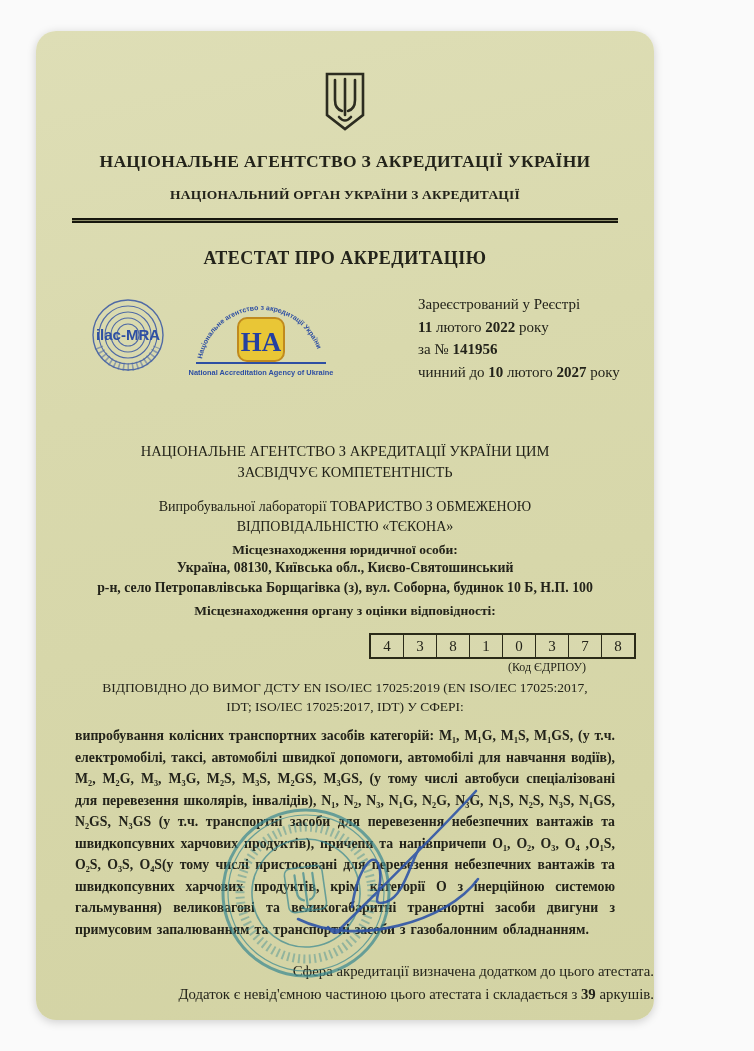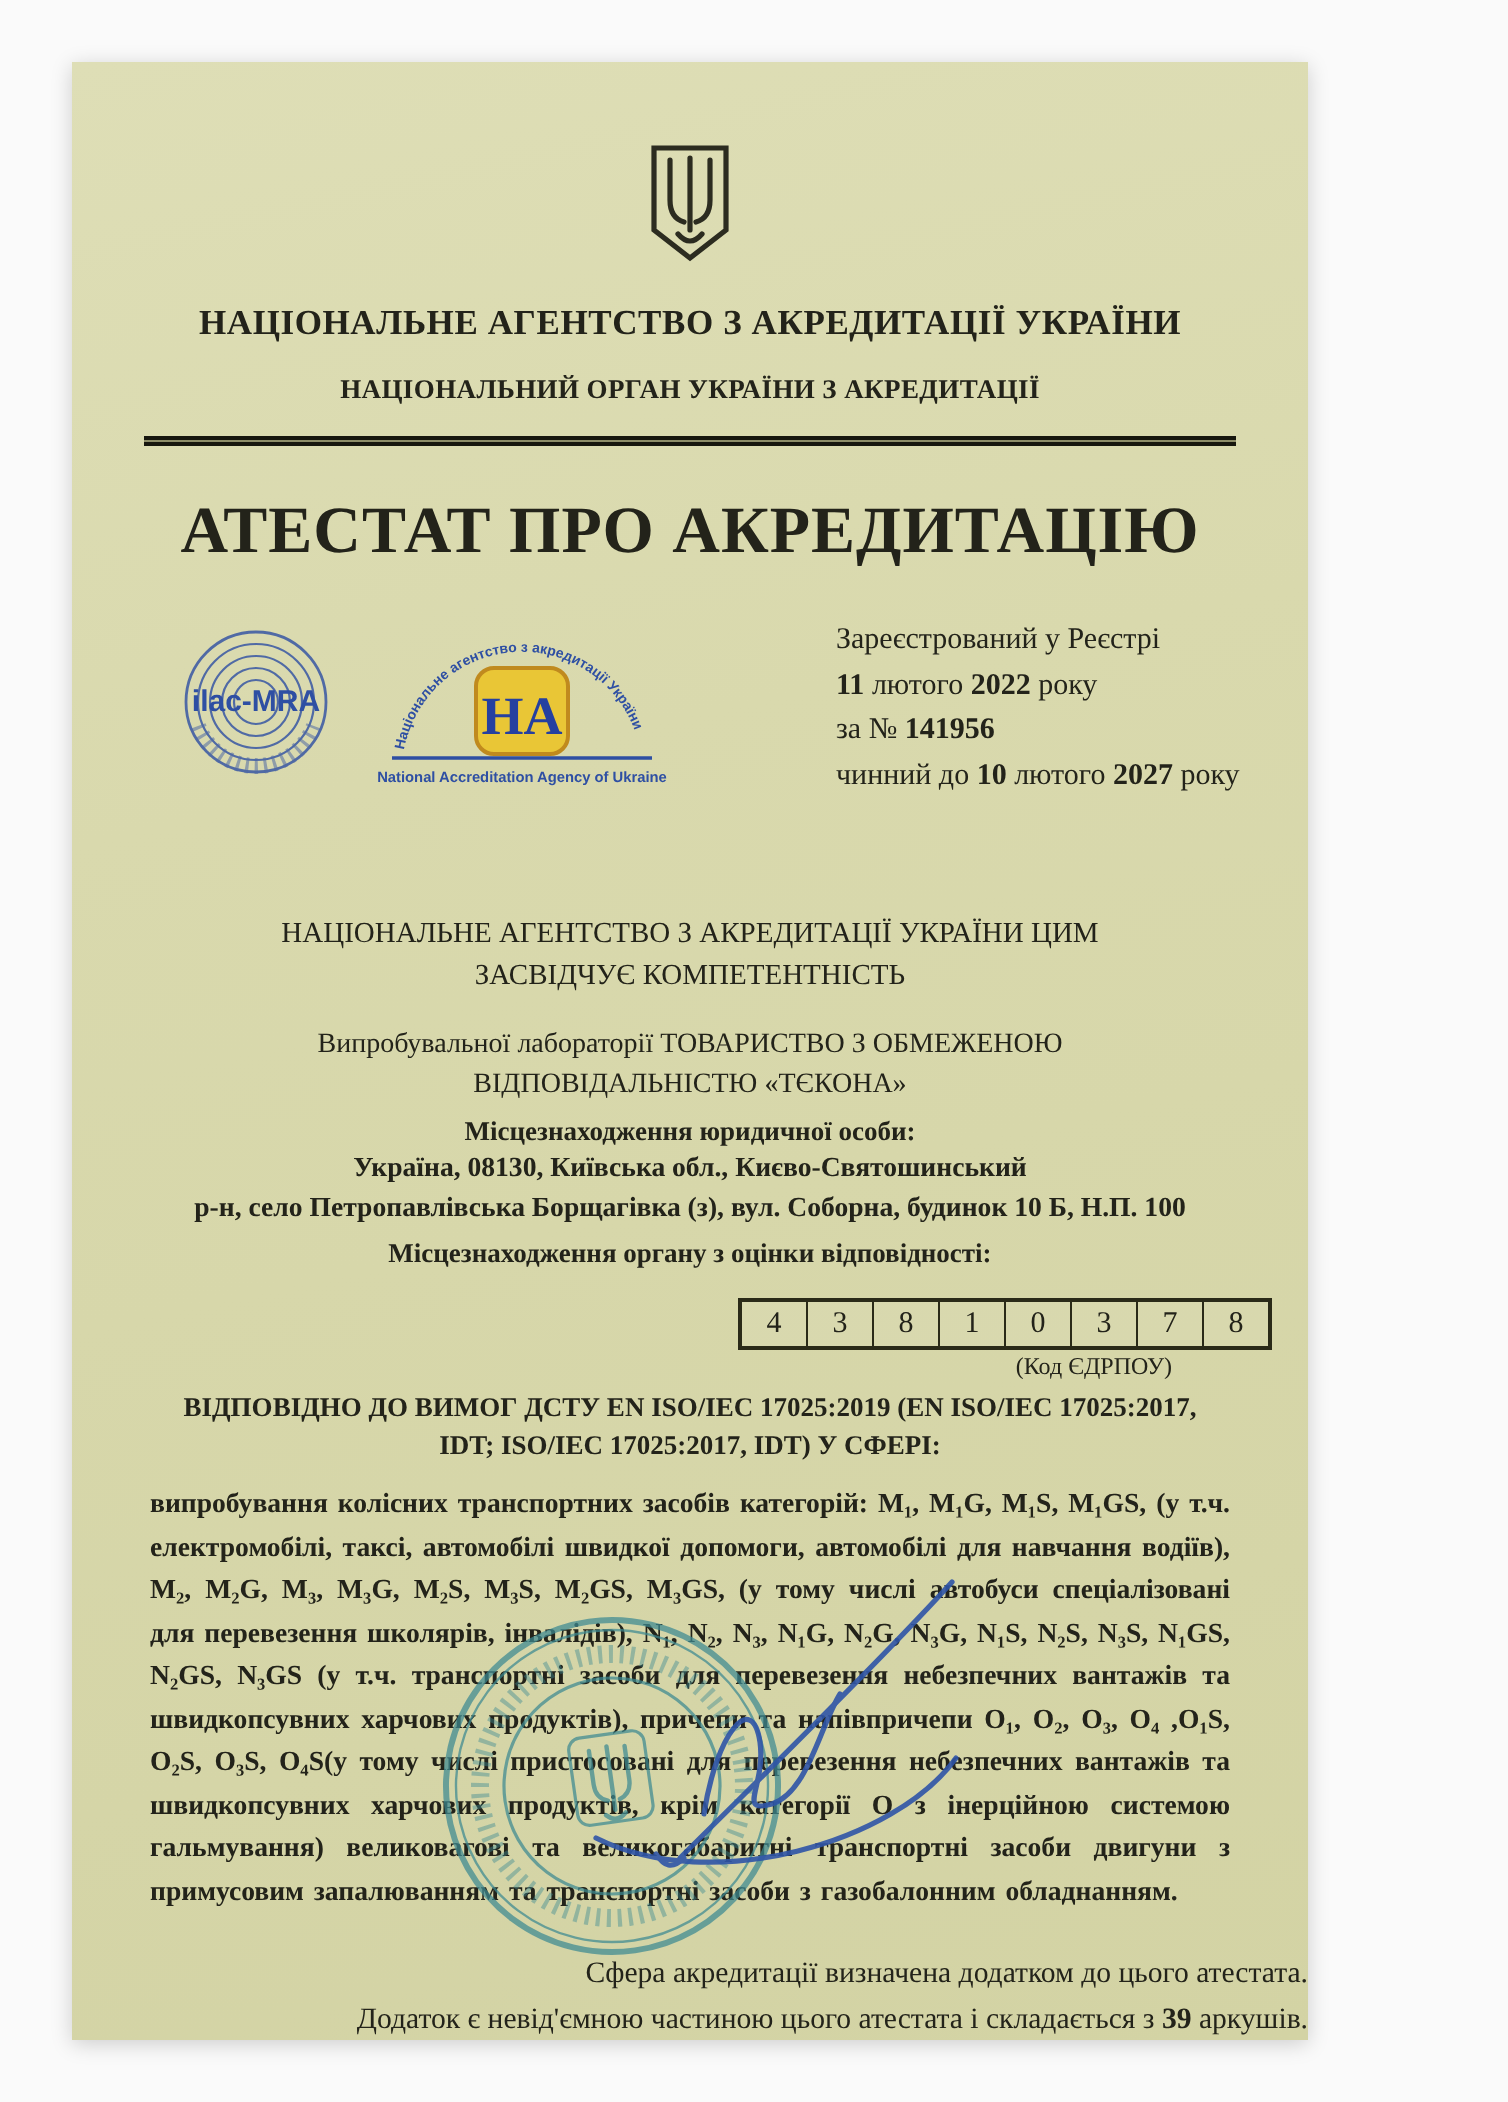--- a/index.html
+++ b/index.html
@@ -14,6 +14,7 @@
     position:absolute;left:36px;top:31px;width:618px;height:989px;
     background:linear-gradient(168deg,#dedeb6 0%,#d9d9ad 35%,#d3d3a4 100%);
     box-shadow:0 2px 10px rgba(0,0,0,.18);
+    border-radius:20px;
   }
   .center{text-align:center;}
   .emblem{display:block;margin:40px auto 0;}

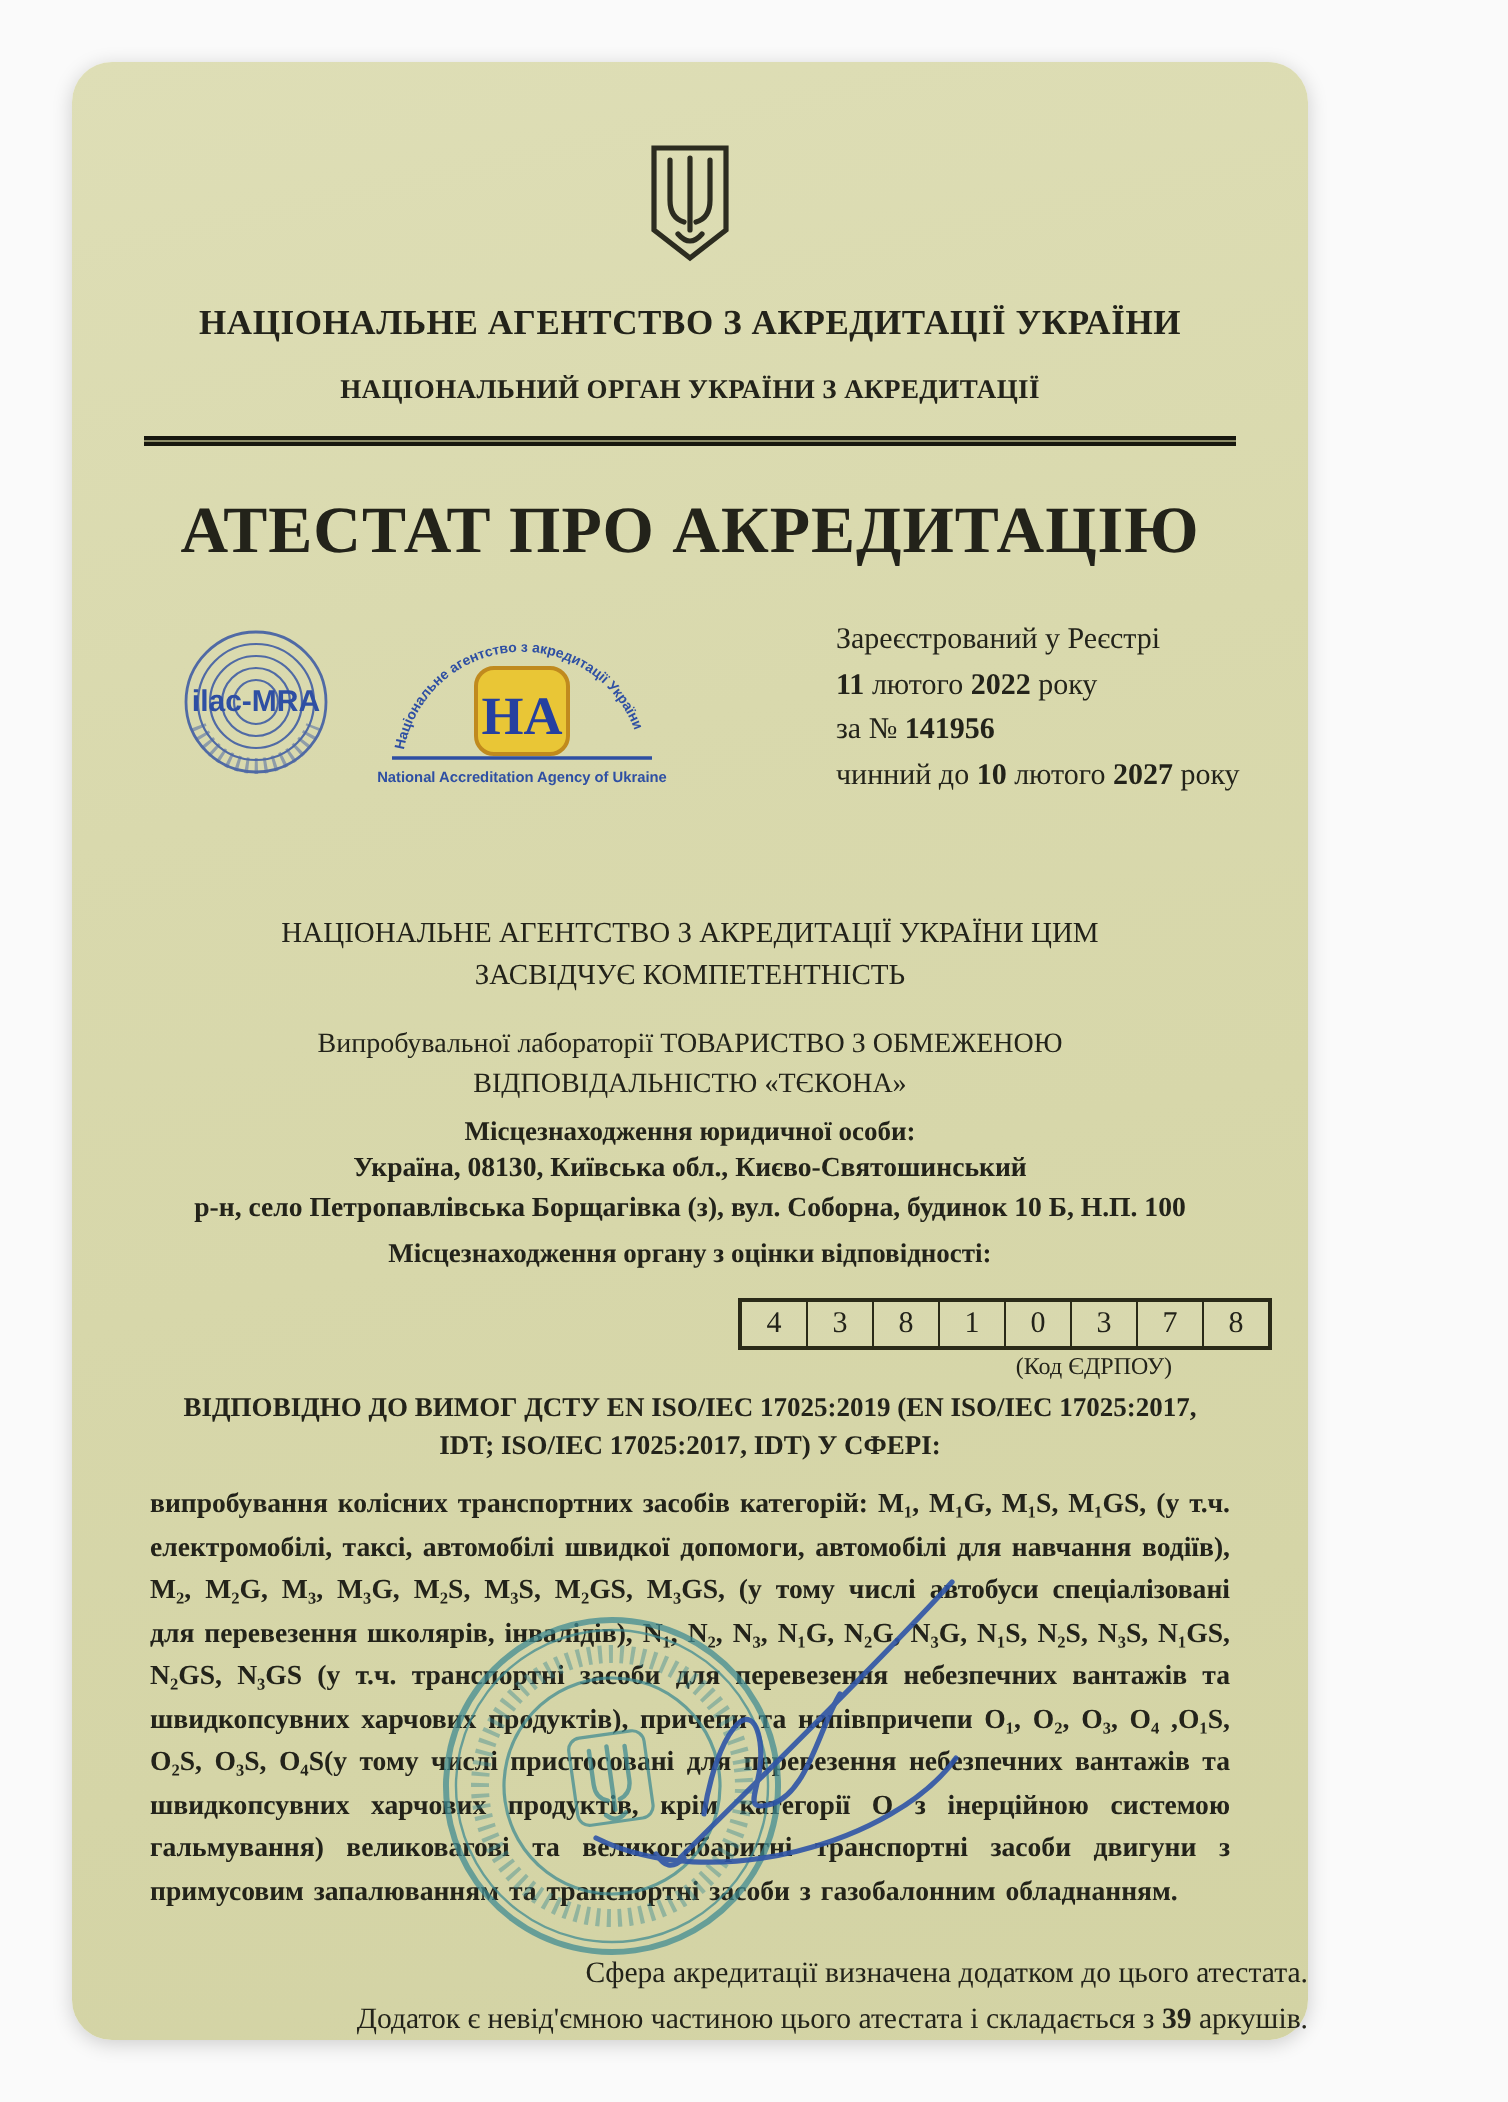--- a/index.html
+++ b/index.html
@@ -24,7 +24,7 @@
     margin:15px 36px 0;height:5px;
     background:linear-gradient(to bottom,#17170e 0 40%,#8d8d68 45% 55%,#17170e 60% 100%);
   }
-  .doc-title{margin:25px 0 0;font-size:33px;font-weight:bold;letter-spacing:.5px;}
+  .doc-title{margin:25px 0 0;font-size:18px;font-weight:bold;letter-spacing:.5px;}
   .logo-row{position:relative;height:132px;margin-top:16px;}
   .ilac-logo{position:absolute;left:54px;top:12px;}
   .naau-logo{position:absolute;left:142px;top:6px;}

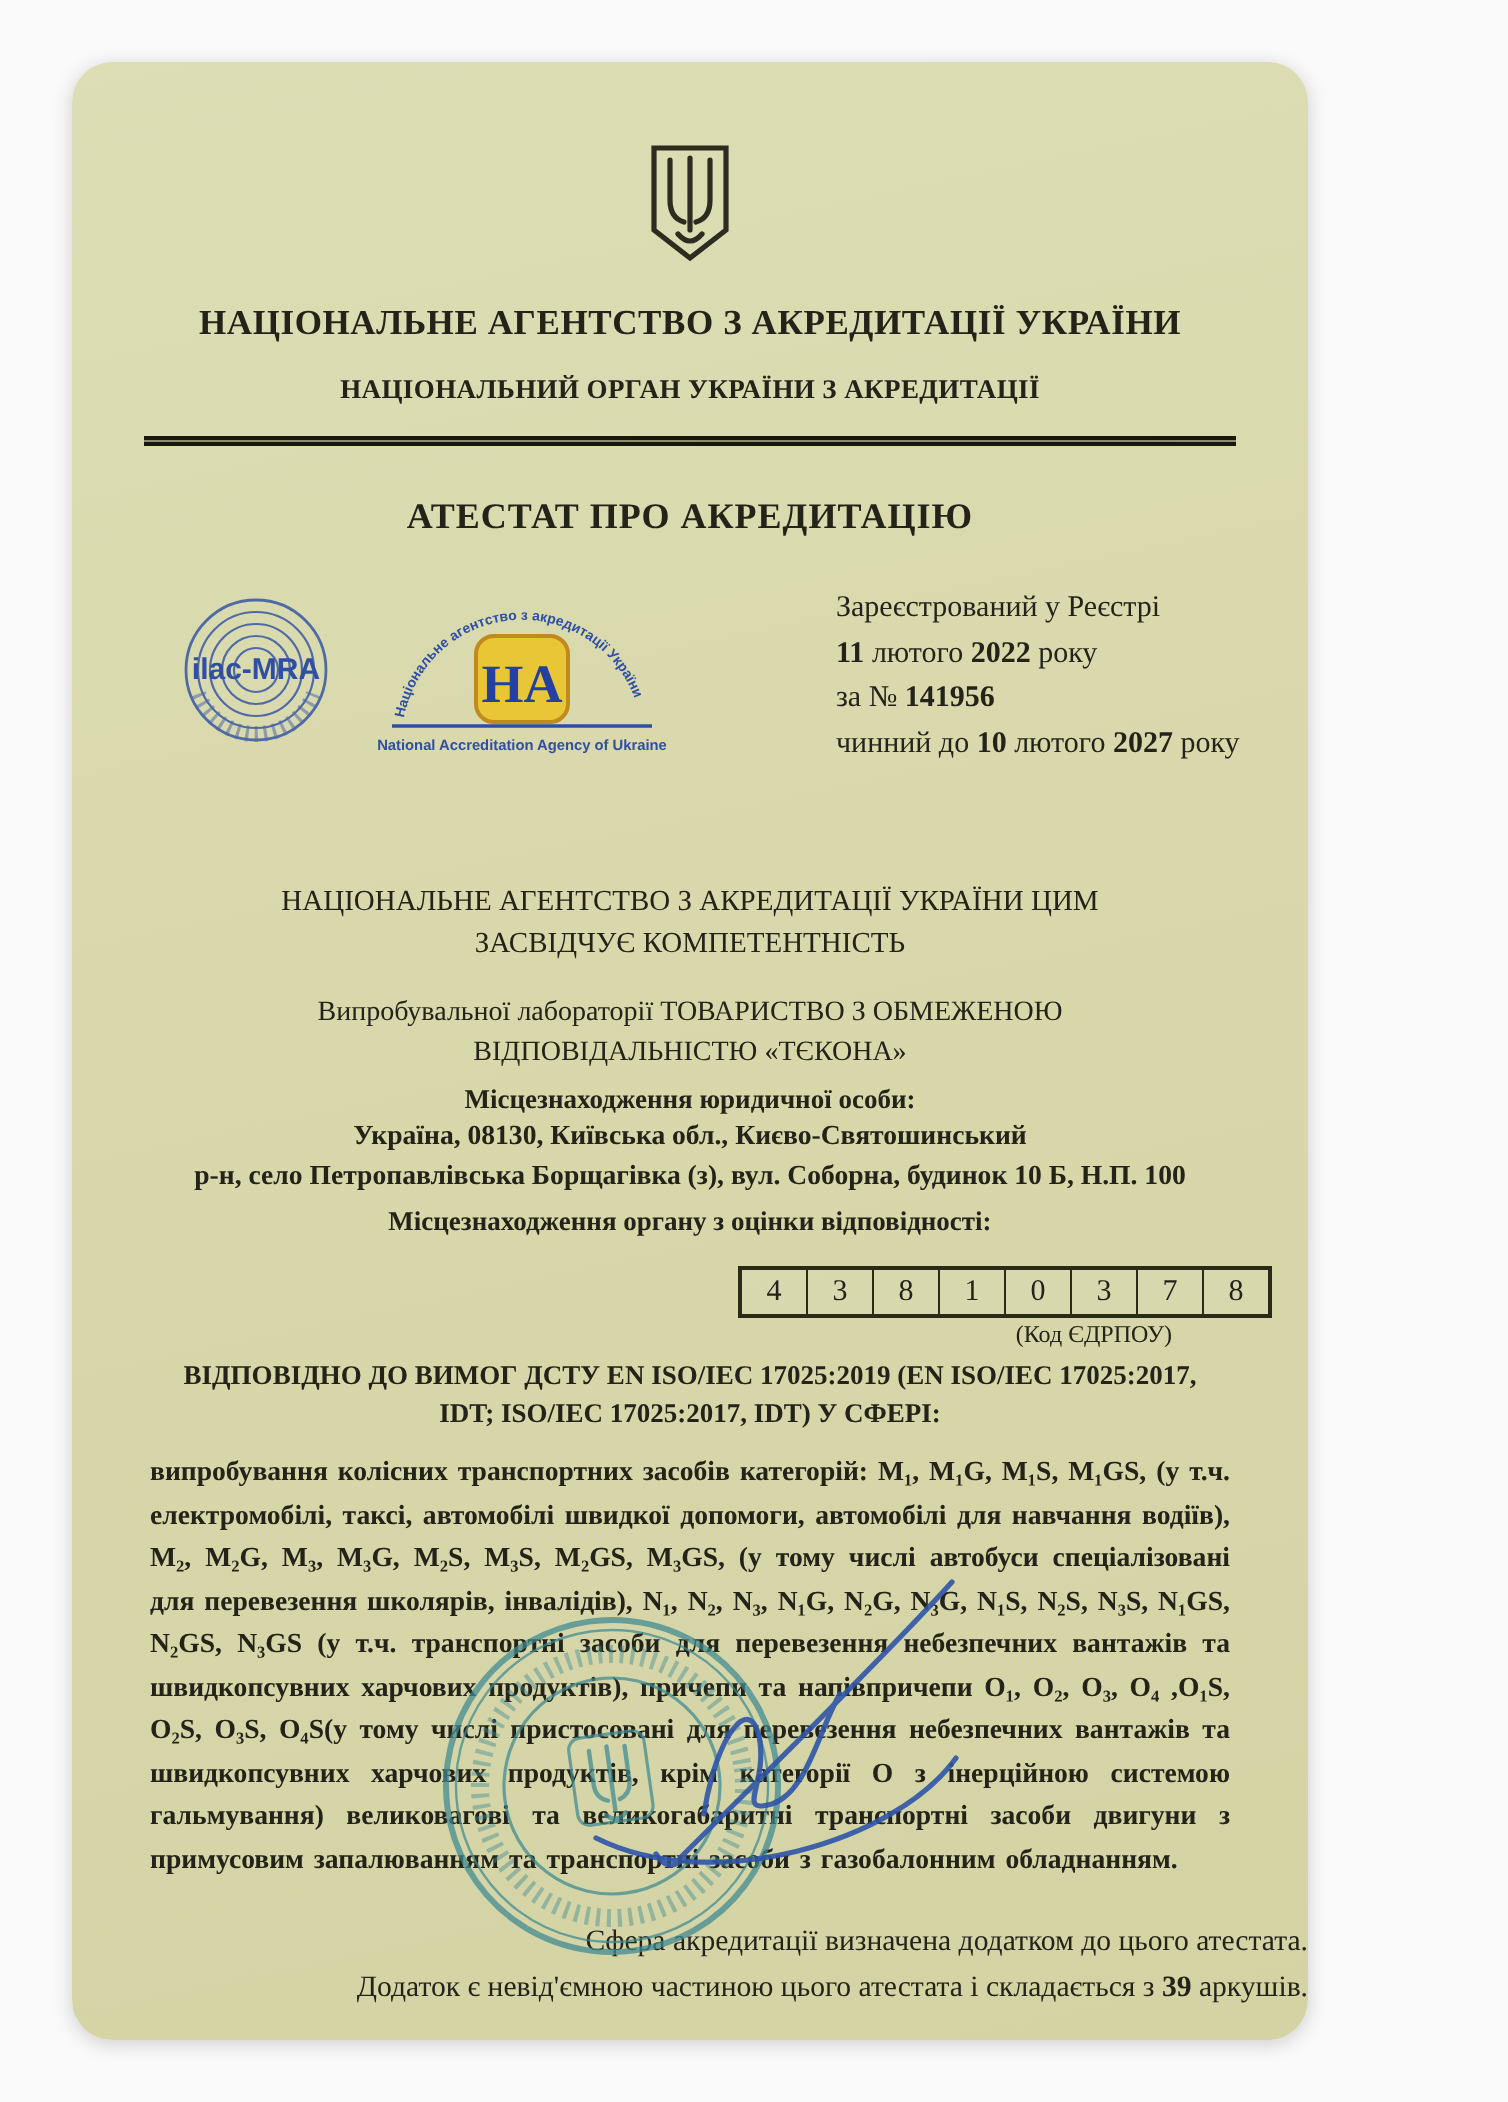--- a/index.html
+++ b/index.html
@@ -43,7 +43,7 @@
   }
   .edrpou-cell:first-child{border-left:none;}
   .edrpou-caption{font-size:12px;margin:1px 50px 0 0;}
-  .requirements{margin:4px 55px 0;font-size:13.5px;line-height:1.4;font-weight:bold;}
+  .requirements{margin:4px 55px 0;font-size:13.5px;line-height:1.4;}
   .scope-body{
     margin:8px 39px 0;font-size:13.8px;font-weight:bold;text-align:justify;
     line-height:1.56;word-spacing:1.5px;

